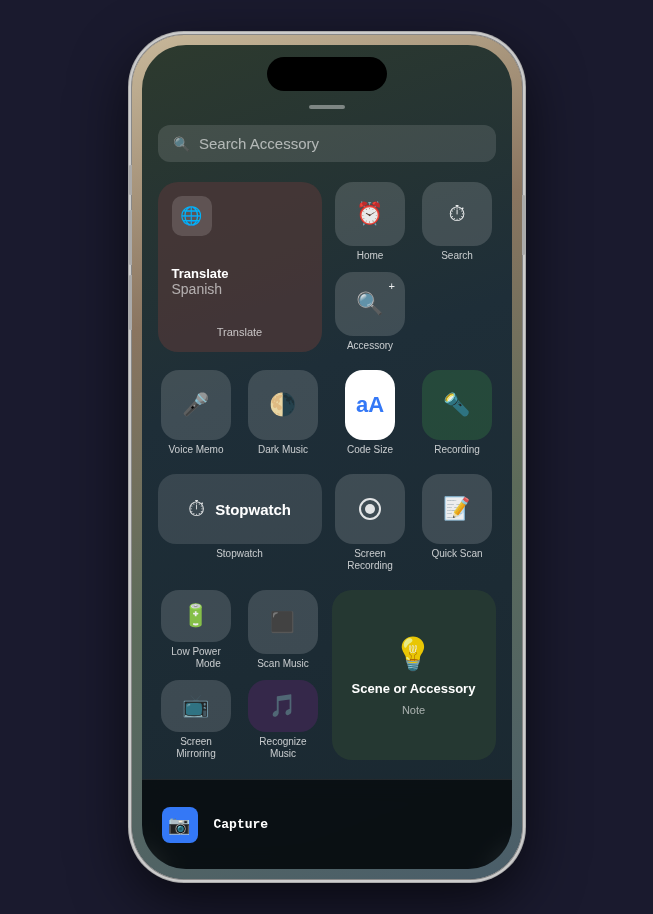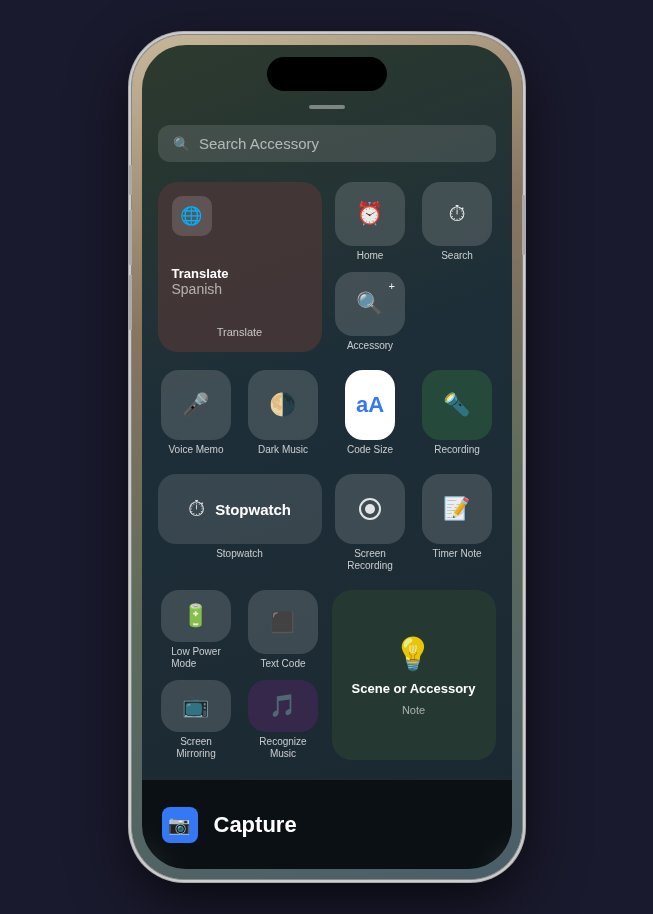--- a/index.html
+++ b/index.html
@@ -461,7 +461,7 @@
           <div class="control-btn small" style="width:70px; height:70px;">
             <span class="control-icon">📝</span>
           </div>
-          <span class="control-label">Timer Note</span>
+          <span class="control-label">Quick Scan</span>
         </div>
       </div>
 

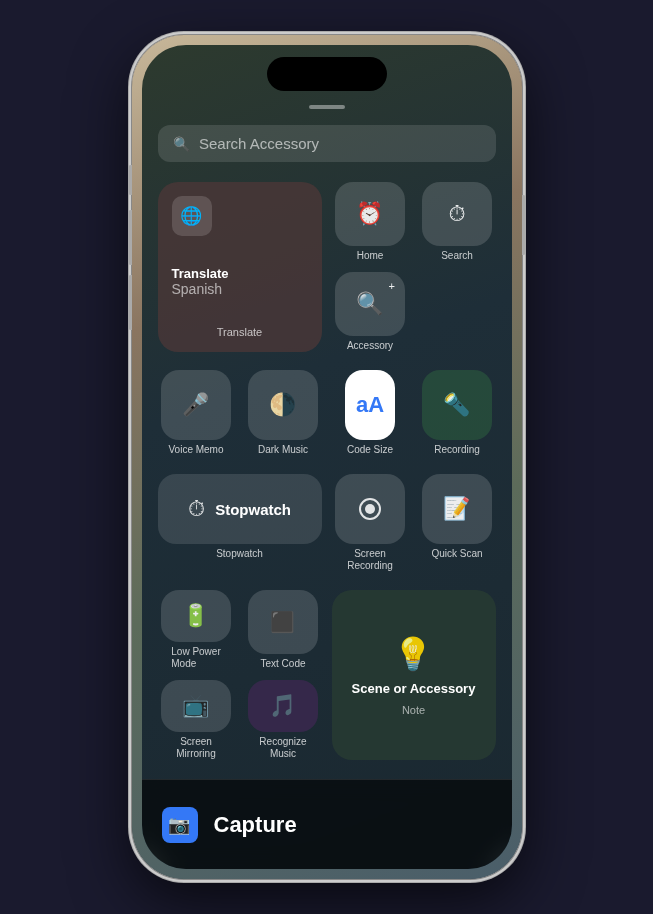--- a/index.html
+++ b/index.html
@@ -471,7 +471,7 @@
           <div class="control-btn small" style="width:70px; height:70px;">
             <span class="control-icon">🔋</span>
           </div>
-          <span class="control-label" style="text-align:left;">Low Power<br>Mode</span>
+          <span class="control-label" style="text-align:right;">Low Power<br>Mode</span>
         </div>
 
         <div style="display:flex; flex-direction:column; align-items:center; gap:4px; grid-column:2; grid-row:1;">

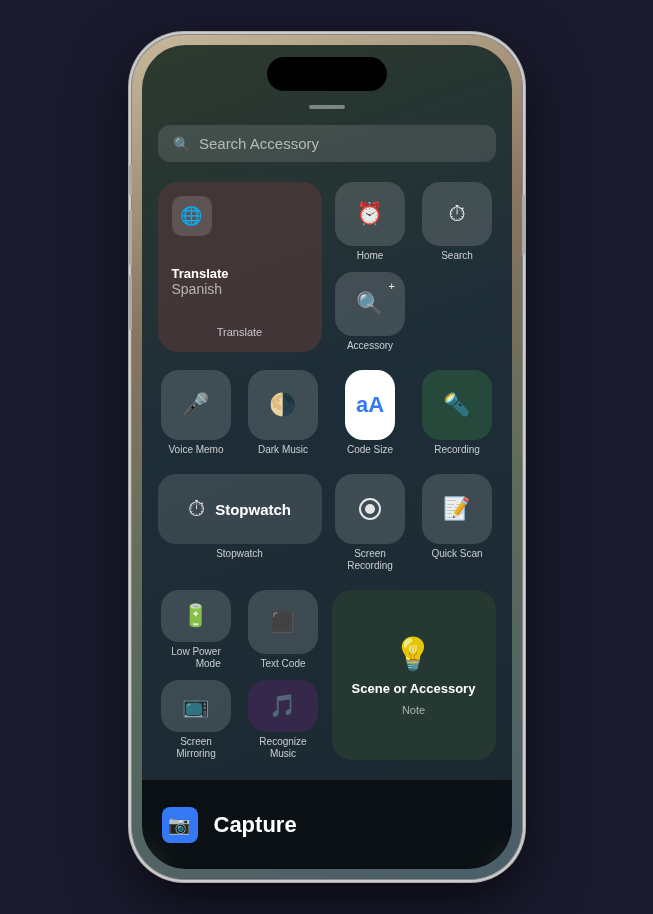--- a/index.html
+++ b/index.html
@@ -478,7 +478,7 @@
           <div class="control-btn small" style="width:70px; height:70px;">
             <span class="scan-icon">⬛</span>
           </div>
-          <span class="control-label">Text Code</span>
+          <span class="control-label">Scan Music</span>
         </div>
 
         <div class="home-tile" style="grid-column:3/5; grid-row:1/3;">

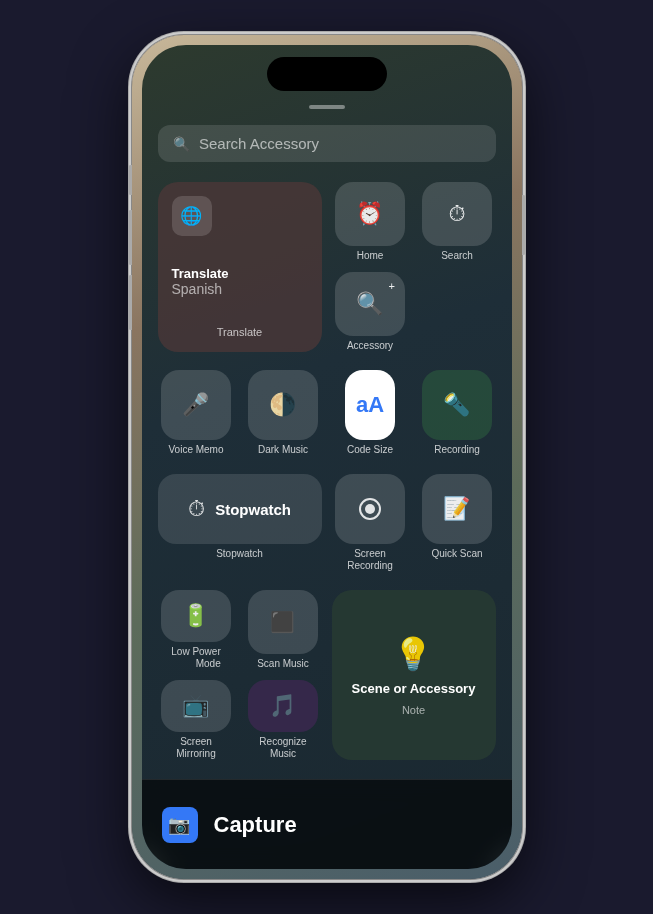--- a/index.html
+++ b/index.html
@@ -298,8 +298,9 @@
 
     .bottom-bar-label {
       color: white;
-      font-size: 22px;
+      font-size: 13px;
       font-weight: 600;
+      font-family: Liberation Mono, monospace;
     }
 
     

